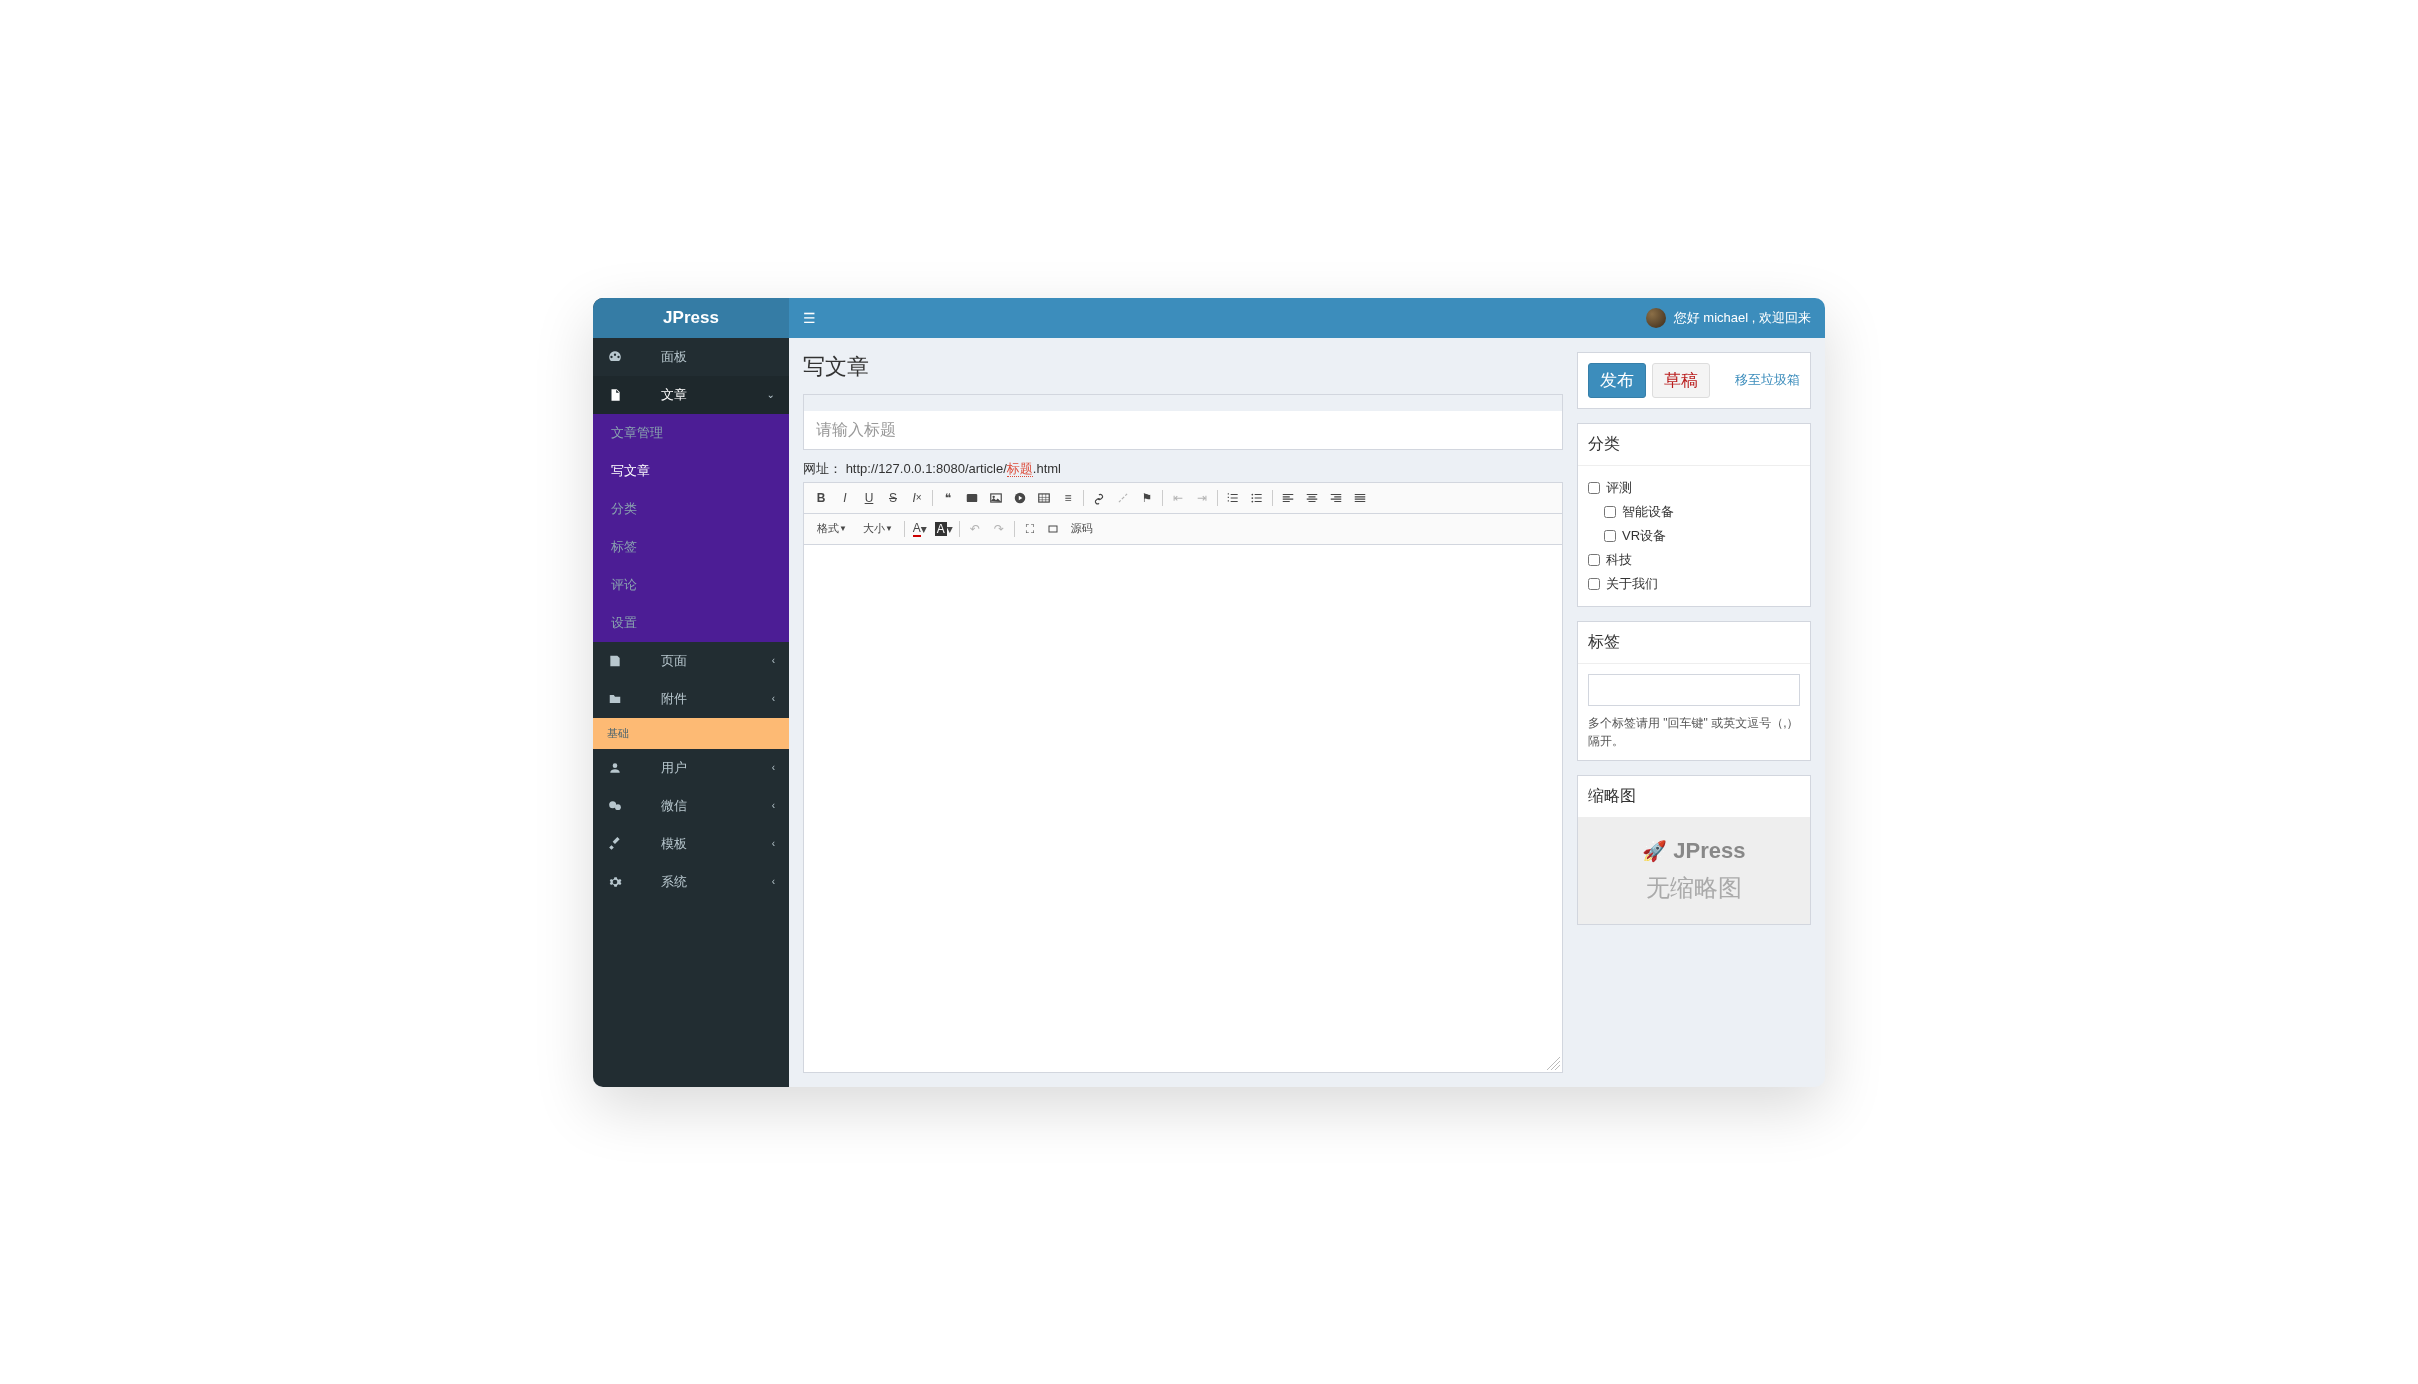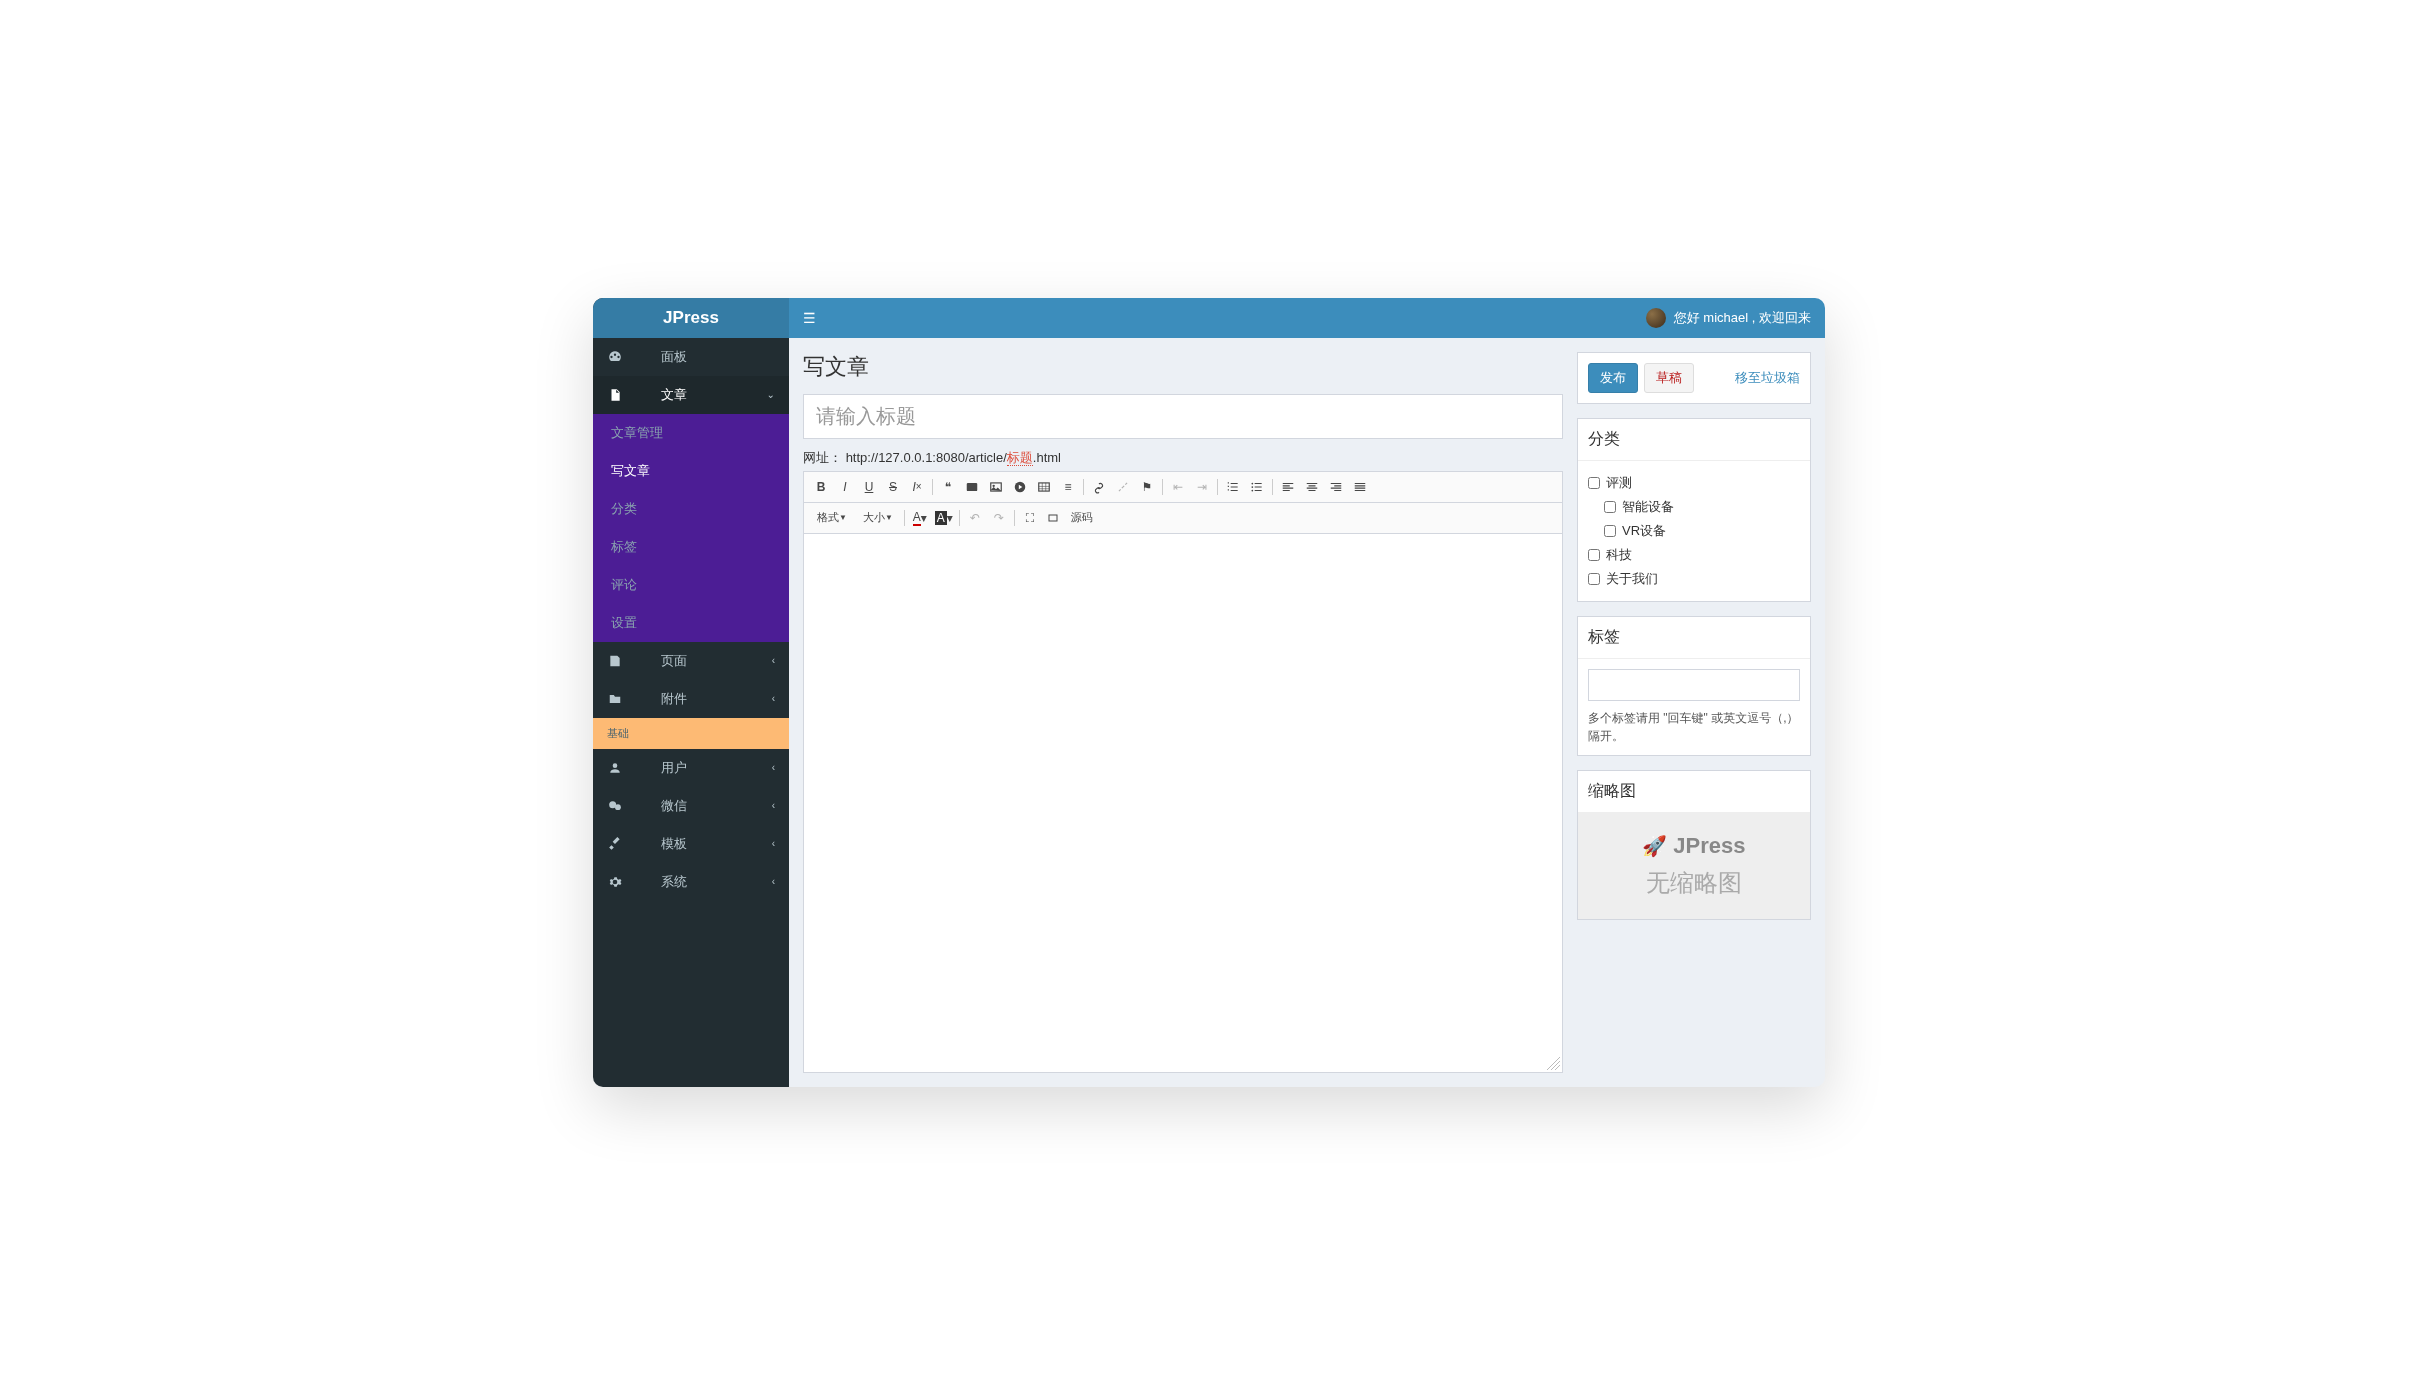--- a/index.html
+++ b/index.html
@@ -42,7 +42,7 @@
 .box{background:#fff;border:1px solid #d2d6de;}
 .box-body{padding:10px;}
 .box-title{font-size:16px;color:#333;padding:10px;border-bottom:1px solid #eee;font-weight:500;}
-.btn{display:inline-block;padding:5px 11px;font-size:13px;border-radius:3px;cursor:pointer;border:1px solid transparent;}
+.btn{display:inline-block;padding:5px 11px;font-size:17px;border-radius:3px;cursor:pointer;border:1px solid transparent;}
 .btn-primary{background:#3c8dbc;color:#fff;border-color:#367fa9;}
 .btn-default{background:#f4f4f4;color:#b91c1c;border-color:#ddd;}
 .trash-link{color:#3c8dbc;font-size:13px;cursor:pointer;}

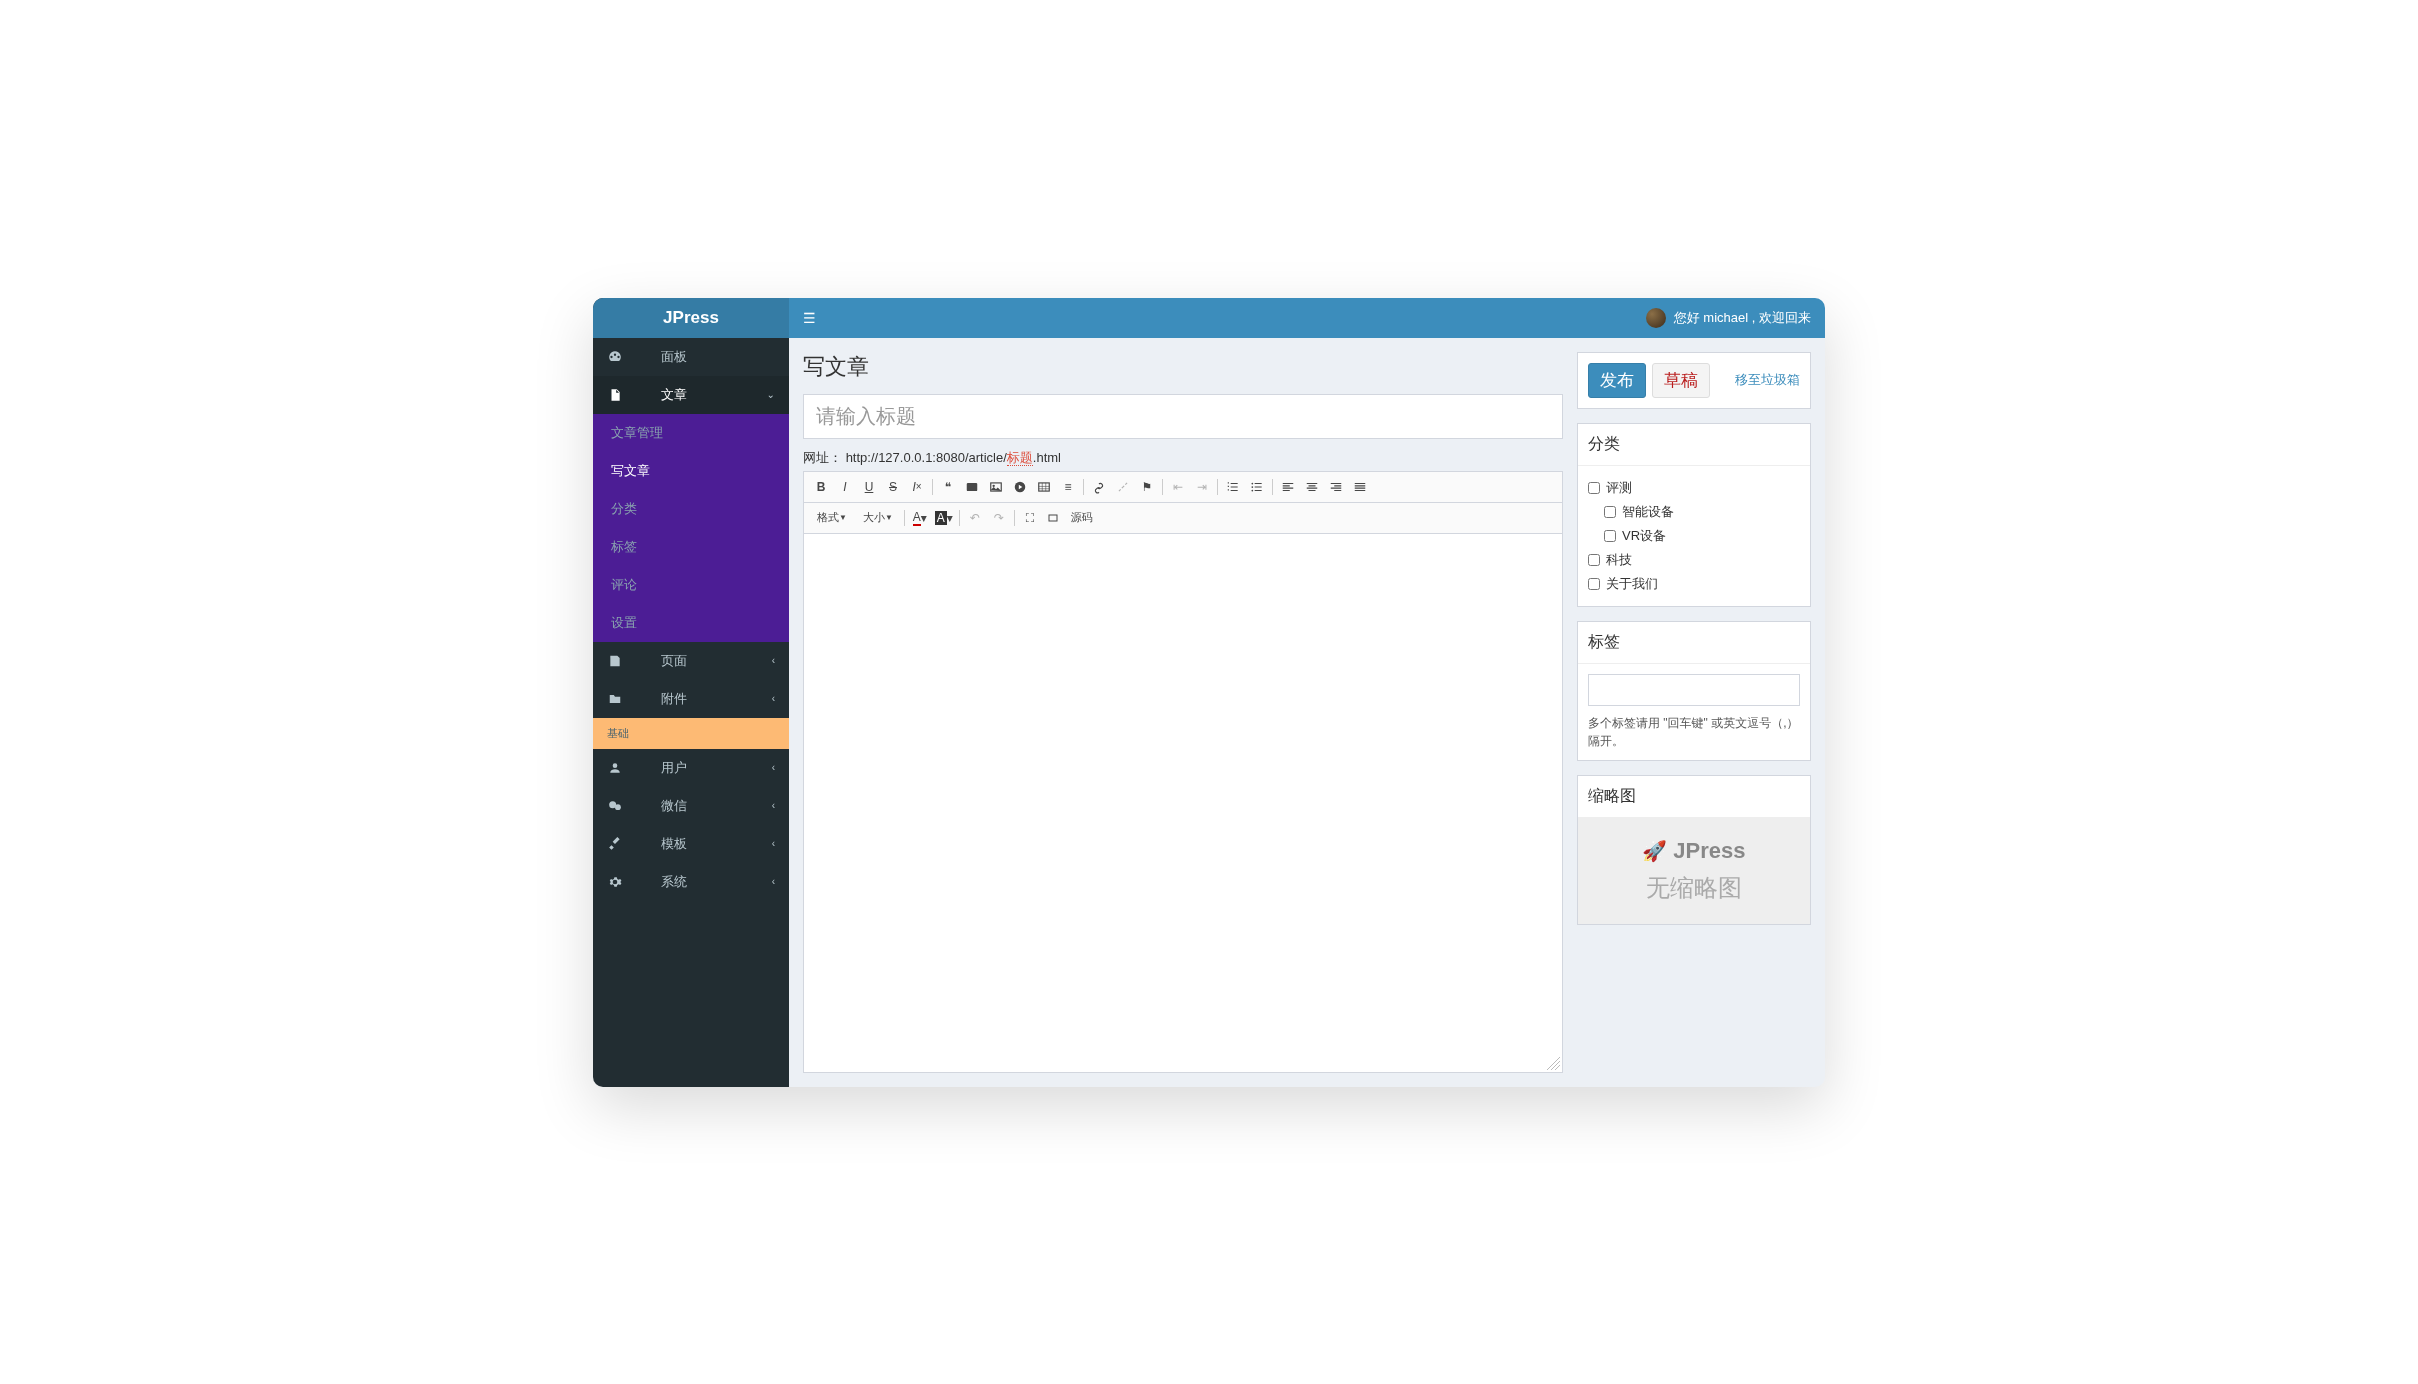--- a/index.html
+++ b/index.html
@@ -25,7 +25,7 @@
 .left-col{flex:1;display:flex;flex-direction:column;min-width:0;}
 .page-title{font-size:22px;color:#333;margin-bottom:12px;font-weight:500;}
 .cov{border:1px solid #d2d6de;}
-.title-input{width:100%;padding:10px 12px;font-size:20px;background:#fff;color:#1d4ed8;outline:none;border:none;}
+.title-input{width:100%;padding:10px 12px;font-size:16px;background:#fff;color:#1d4ed8;outline:none;border:none;margin-top:16px;}
 .title-input::placeholder{color:#999;}
 .url-row{font-size:13px;color:#333;margin:10px 0 4px;}
 .url-row .slug{color:#dd4b39;border-bottom:1px dotted #dd4b39;}

